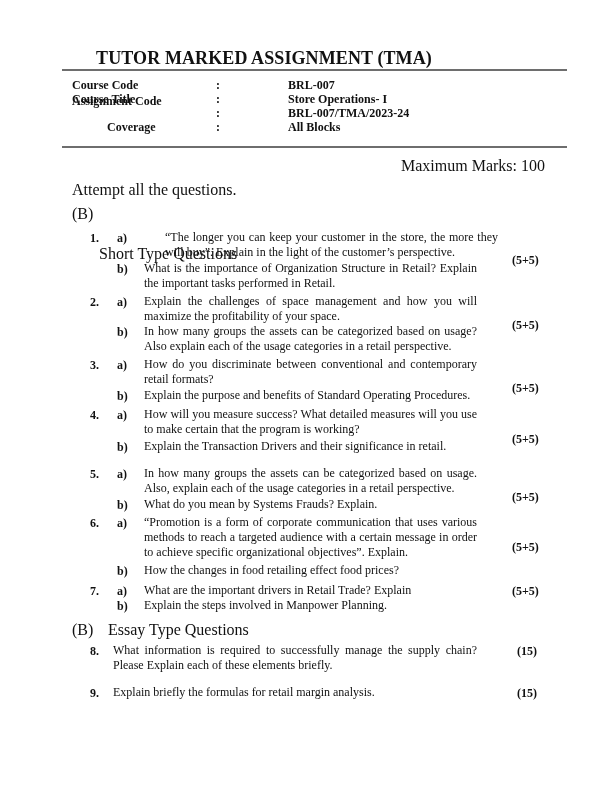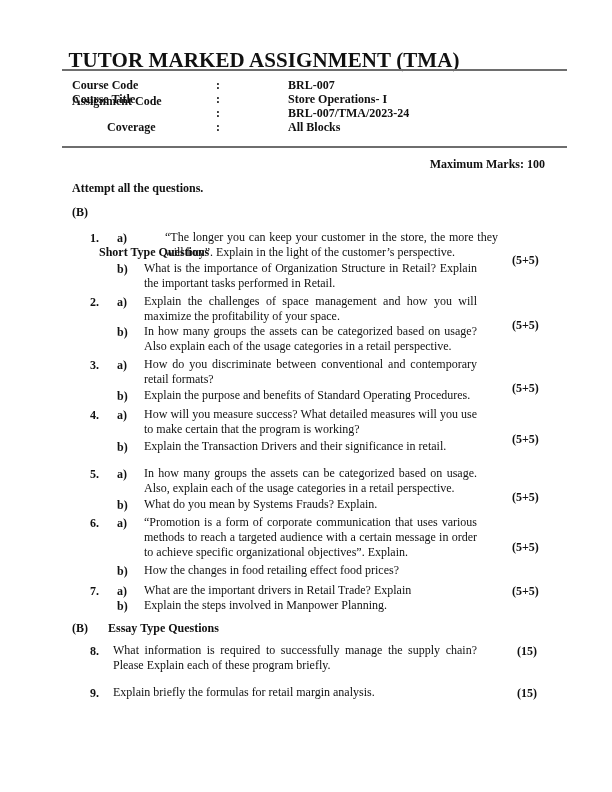--- a/index.html
+++ b/index.html
@@ -6,7 +6,7 @@
   body { width: 612px; height: 792px; position: relative; overflow: hidden;
          font-family: "Liberation Serif", "DejaVu Serif", serif; color: #111; }
   .abs { position: absolute; white-space: nowrap; }
-  .title { top: 48px; left: 0; width: 528px; text-align: center; font-size: 21px; font-weight: bold; letter-spacing: 0.1px; }
+  .title { top: 48px; left: 0; width: 528px; text-align: center; font-size: 18px; font-weight: bold; letter-spacing: 0.1px; }
   .rule { position: absolute; left: 62px; width: 505px; height: 2px; background: #6e6e6e; }
   .meta-label { left: 72px; font-size: 12px; font-weight: bold; }
   .meta-colon { left: 216px; font-size: 12px; font-weight: bold; }

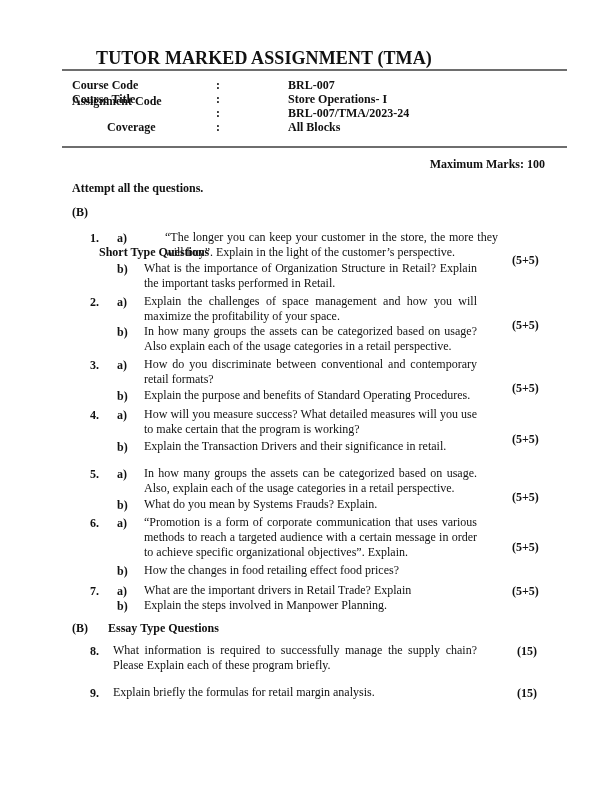--- a/index.html
+++ b/index.html
@@ -11,7 +11,7 @@
   .meta-label { left: 72px; font-size: 12px; font-weight: bold; }
   .meta-colon { left: 216px; font-size: 12px; font-weight: bold; }
   .meta-value { left: 288px; font-size: 12px; font-weight: bold; text-align: right; }
-  .bold12 { font-size: 12px; font-weight: bold; }
+  .bold12 { font-size: 16px; font-weight: normal; }
   .qnum { font-size: 12px; font-weight: bold; }
   .qlbl { font-size: 12px; font-weight: bold; }
   .qtext { font-size: 12px; line-height: 15px; white-space: normal; width: 333px; text-align: justify; text-align-last: left; }

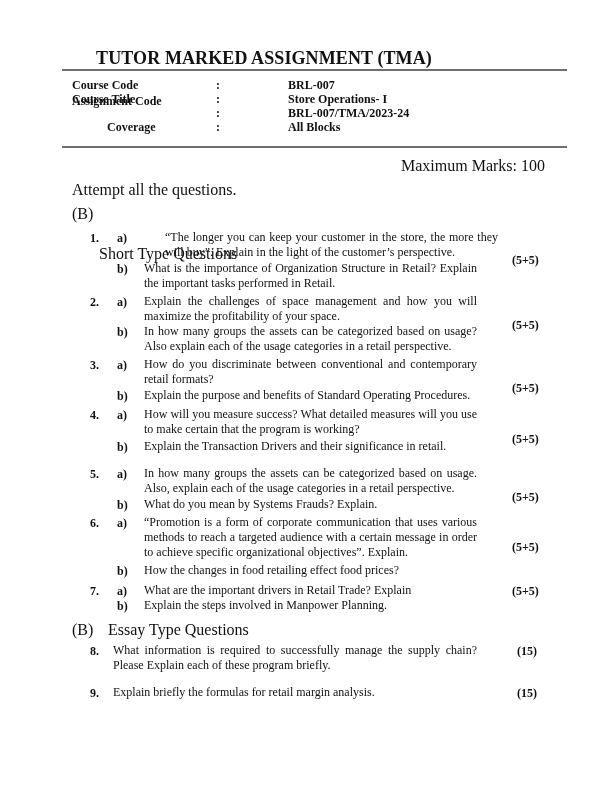--- a/index.html
+++ b/index.html
@@ -117,7 +117,7 @@
 
 <div>
   <div class="abs qnum" style="top:644px; left:90px;">8.</div>
-  <div class="abs qtext qtext-wide" style="top:643px; left:113px;">What information is required to successfully manage the supply chain? Please Explain each of these program briefly.</div>
+  <div class="abs qtext qtext-wide" style="top:643px; left:113px;">What information is required to successfully manage the supply chain? Please Explain each of these elements briefly.</div>
   <div class="abs marks" style="top:644px; left:517px;">(15)</div>
 </div>
 

